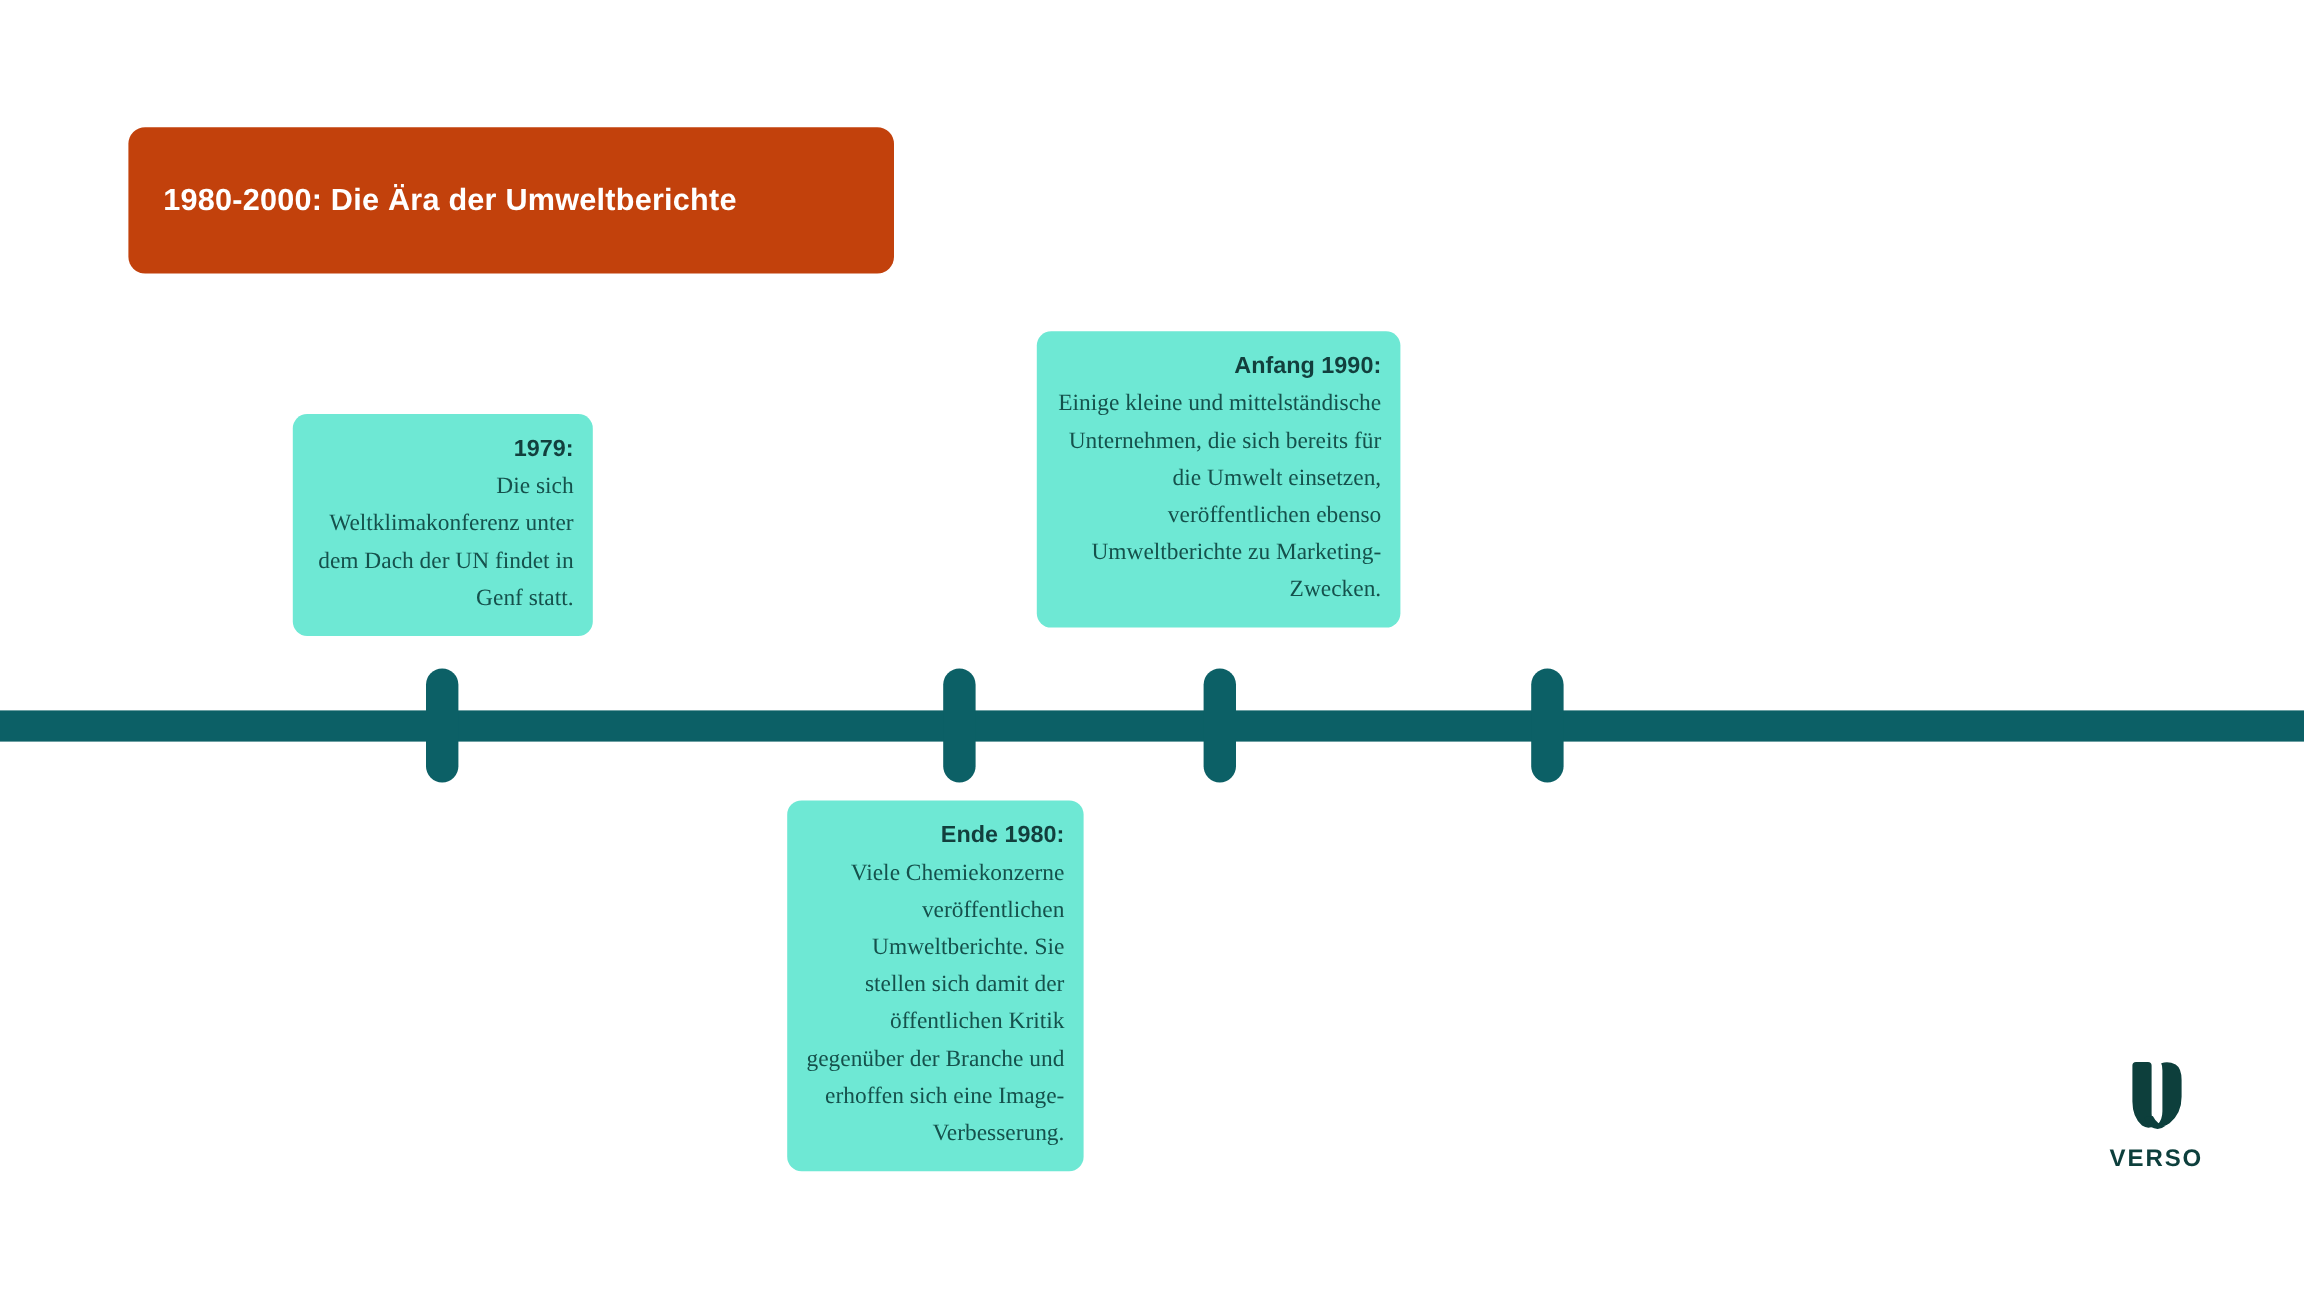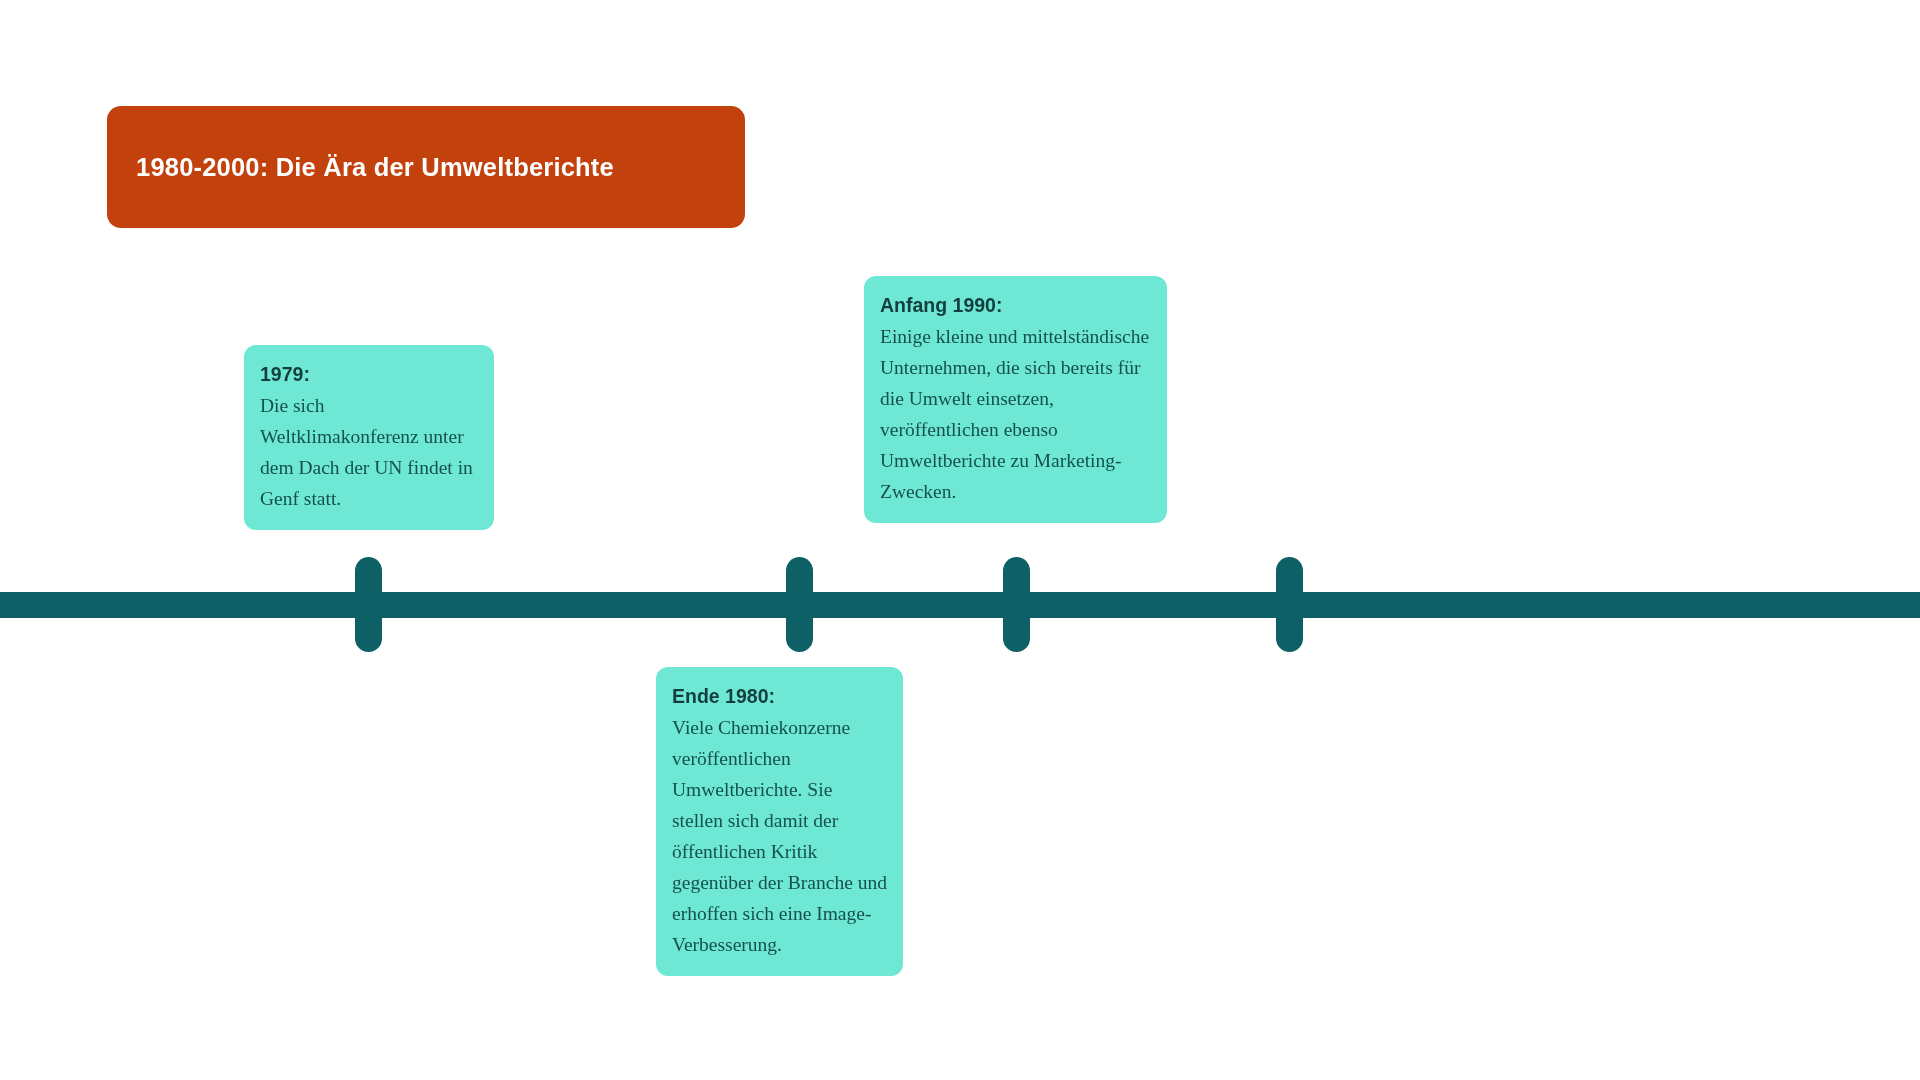--- a/index.html
+++ b/index.html
@@ -67,7 +67,7 @@
     box-sizing: border-box;
     padding: 14px 16px 16px 16px;
     color: #124b46;
-    text-align: left;
+    text-align: right;
     font-size: 19.5px;
     line-height: 31px;
   }

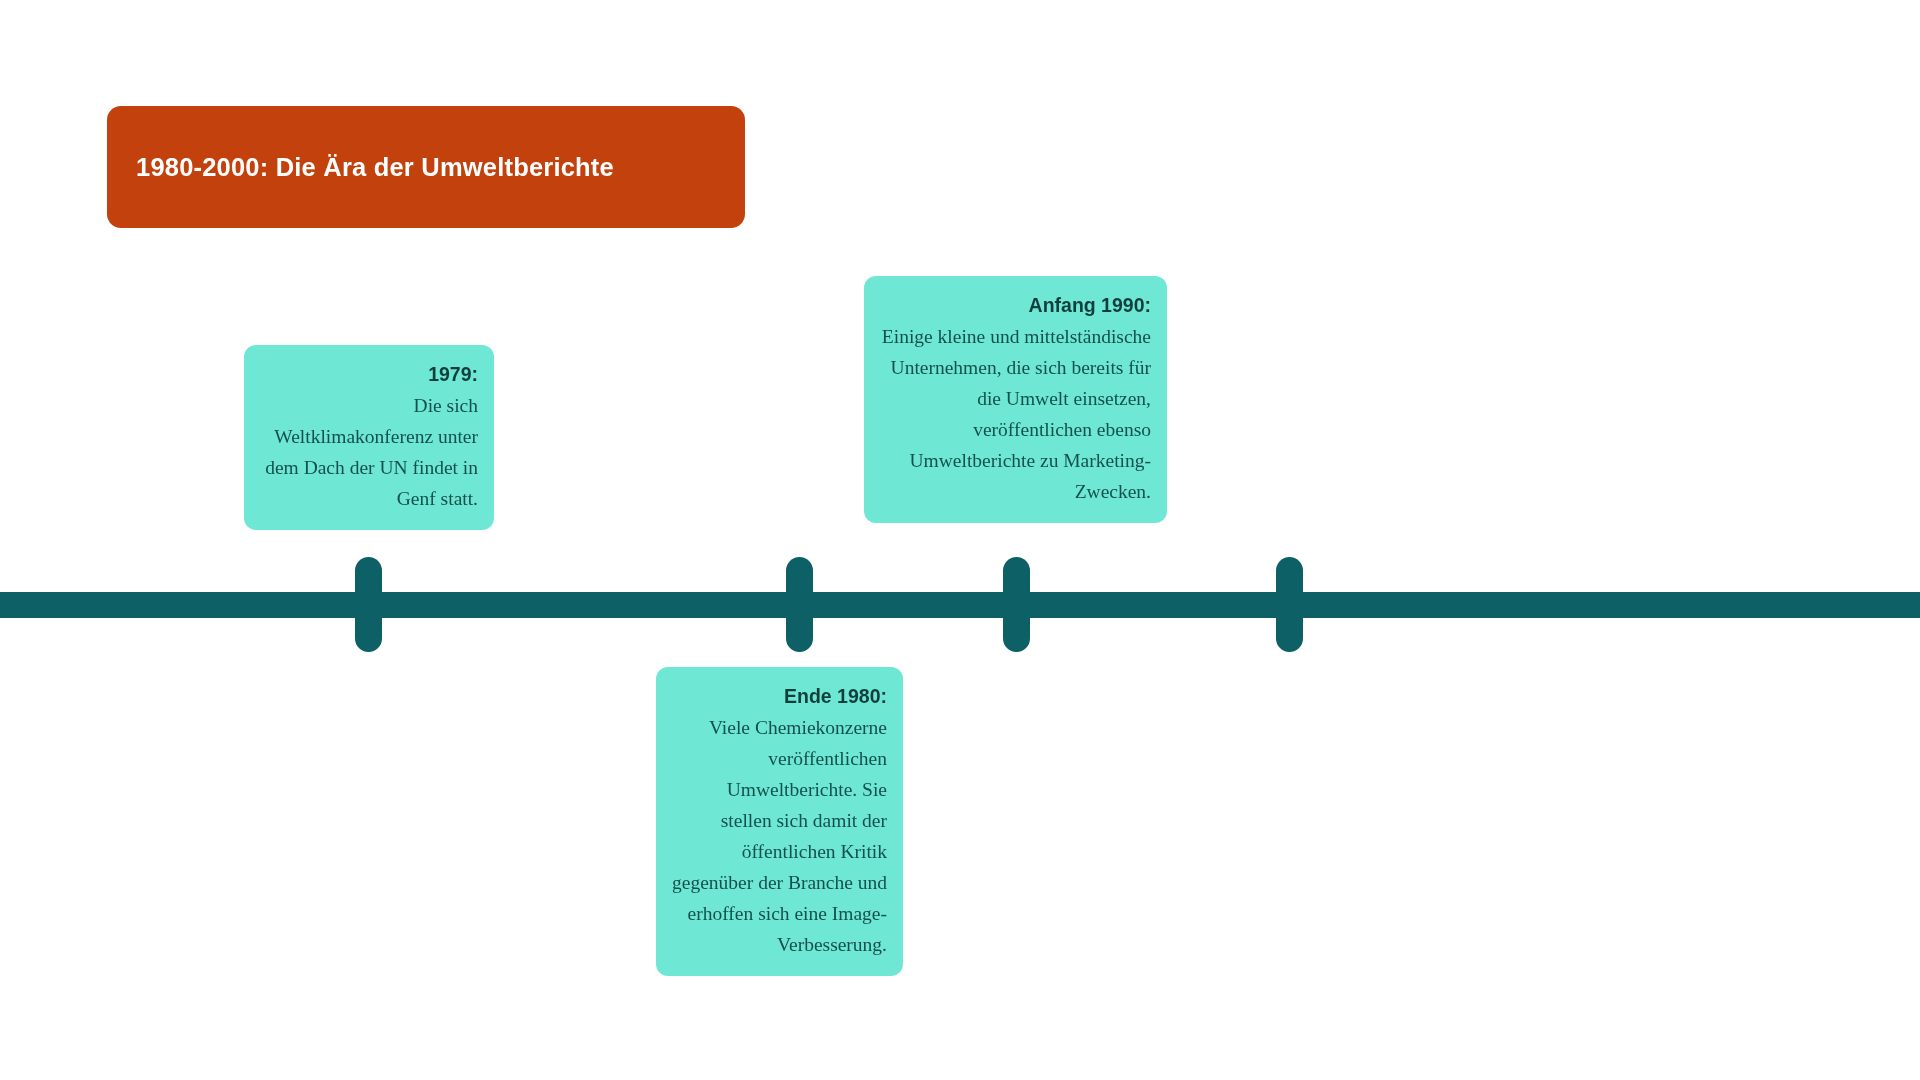--- a/index.html
+++ b/index.html
@@ -139,6 +139,16 @@
   </div>
 
 
+  <div id="verso-logo">
+    <svg class="verso-mark" viewBox="0 0 52 62">
+      <path d="M6 4 Q6 1 9 1 L19 1 Q22 1 22 4 L22 44
+               Q22 50 26 53 Q20 58 14 54 Q6 47 6 34 Z" fill="#0d3f3c"></path>
+      <path d="M30 2 Q36 0 42 3 Q47 6 47 16 L47 30
+               Q47 44 37 52 Q32 56 27 53 Q31 49 31 42 L31 8 Q31 4 30 2 Z" fill="#0d3f3c"></path>
+      <path d="M23 46 Q27 54 34 54 Q28 59 21 55 Q17 52 16 47 Z" fill="#0d3f3c"></path>
+    </svg>
+    <span class="verso-wordmark">VERSO</span>
+  </div>
 
 </div>
 

